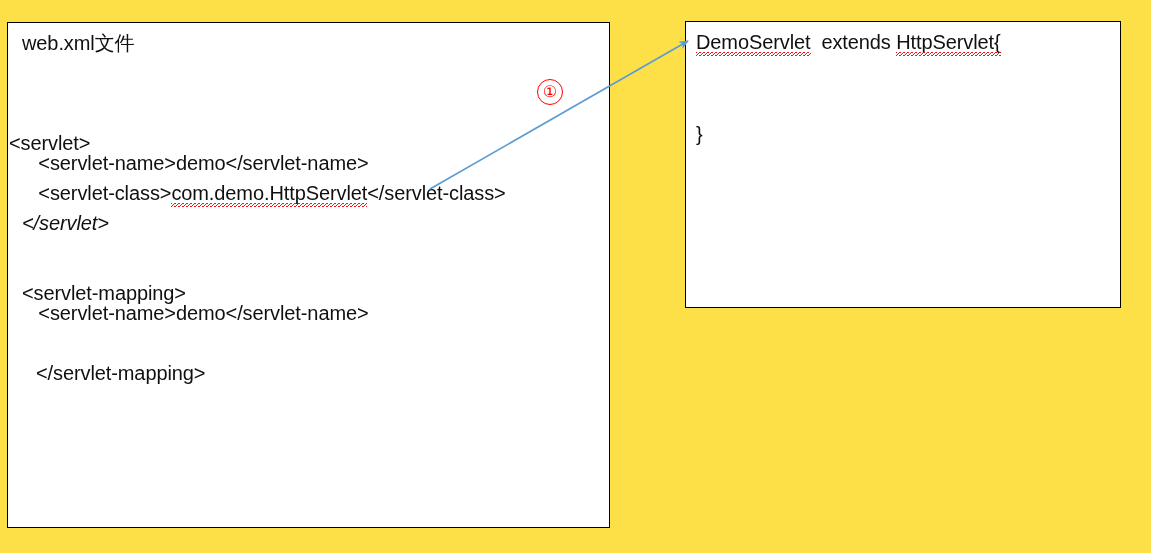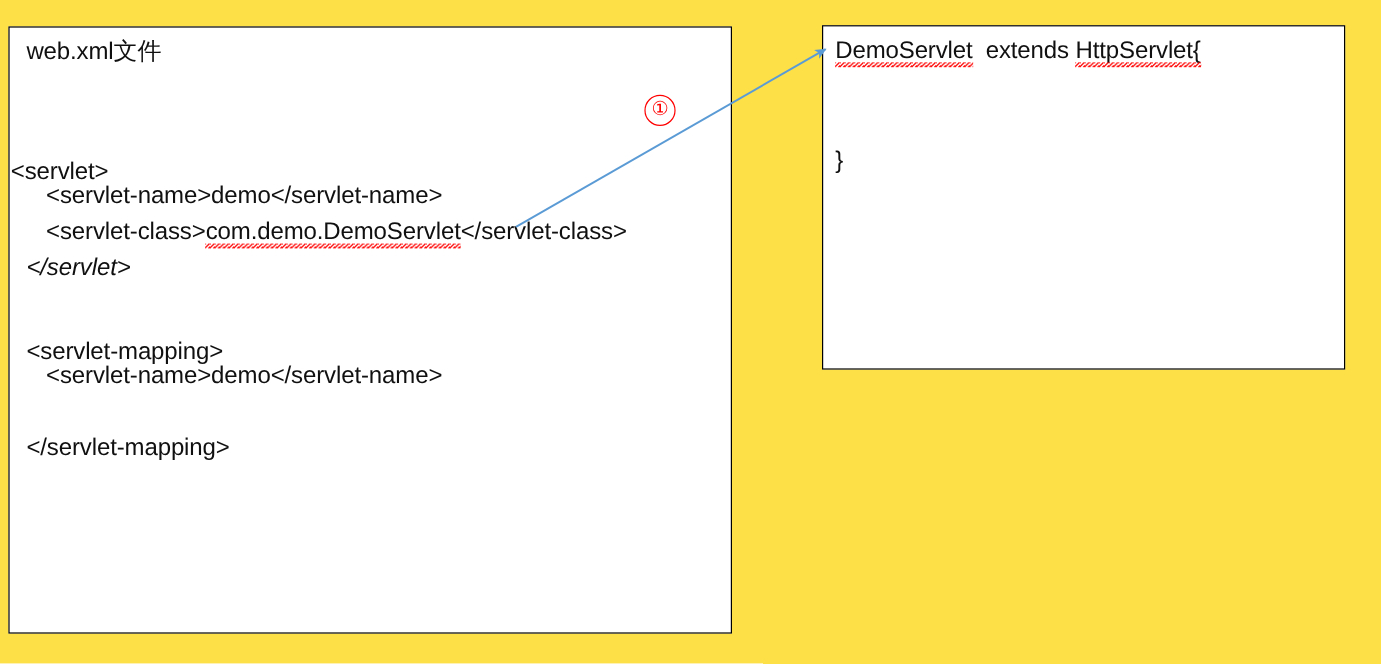--- a/index.html
+++ b/index.html
@@ -120,7 +120,7 @@
 
     <div class="code-line" style="left:14px; top:128px;">   &lt;servlet-name&gt;demo&lt;/servlet-name&gt;</div>
 
-    <div class="code-line" style="left:14px; top:158px;"><span>   &lt;servlet-class&gt;</span><span class="squiggle">com.demo.DemoServlet</span><span>&lt;/servlet-class&gt;</span></div>
+    <div class="code-line" style="left:14px; top:158px;"><span>   &lt;servlet-class&gt;</span><span class="squiggle">com.demo.HttpServlet</span><span>&lt;/servlet-class&gt;</span></div>
 
     <div class="code-line" style="left:14px; top:188px;font-style:italic;">&lt;/servlet&gt;</div>
 

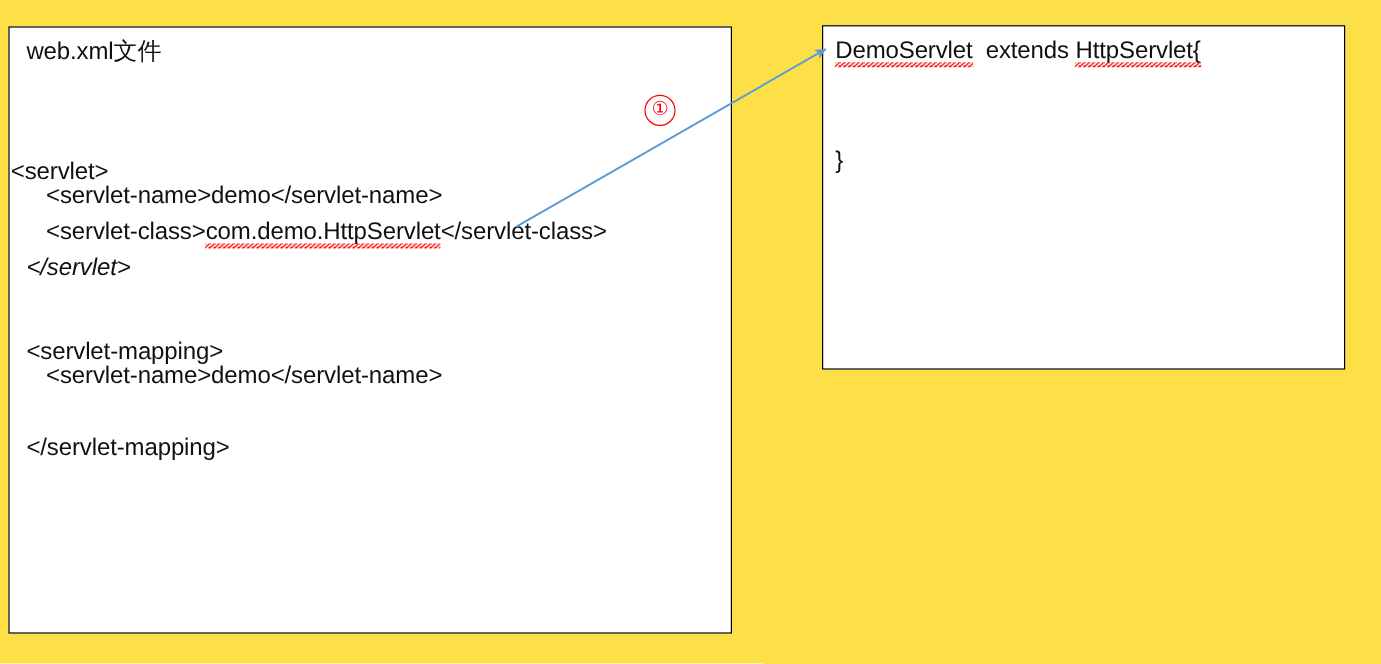--- a/index.html
+++ b/index.html
@@ -129,7 +129,7 @@
     <div class="code-line" style="left:14px; top:278px;">   &lt;servlet-name&gt;demo&lt;/servlet-name&gt;</div>
 
 
-    <div class="code-line" style="left:14px; top:338px;">&lt;/servlet-mapping&gt;</div>
+    <div class="code-line" style="left:28px; top:338px;">&lt;/servlet-mapping&gt;</div>
   </div>
 
   <div class="code-box" id="java-box">

